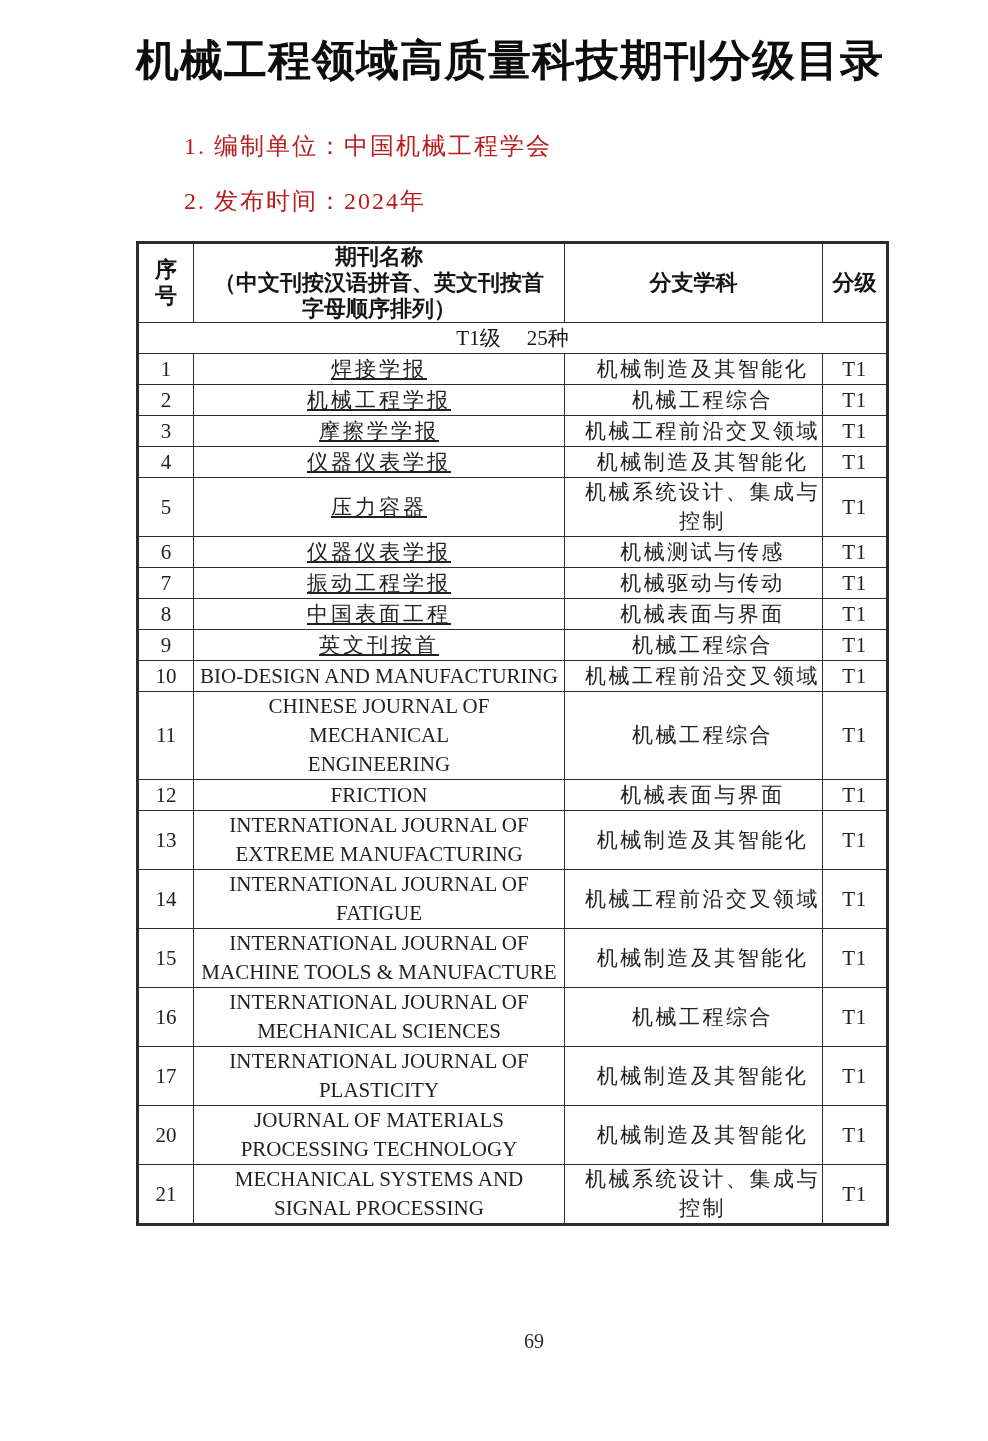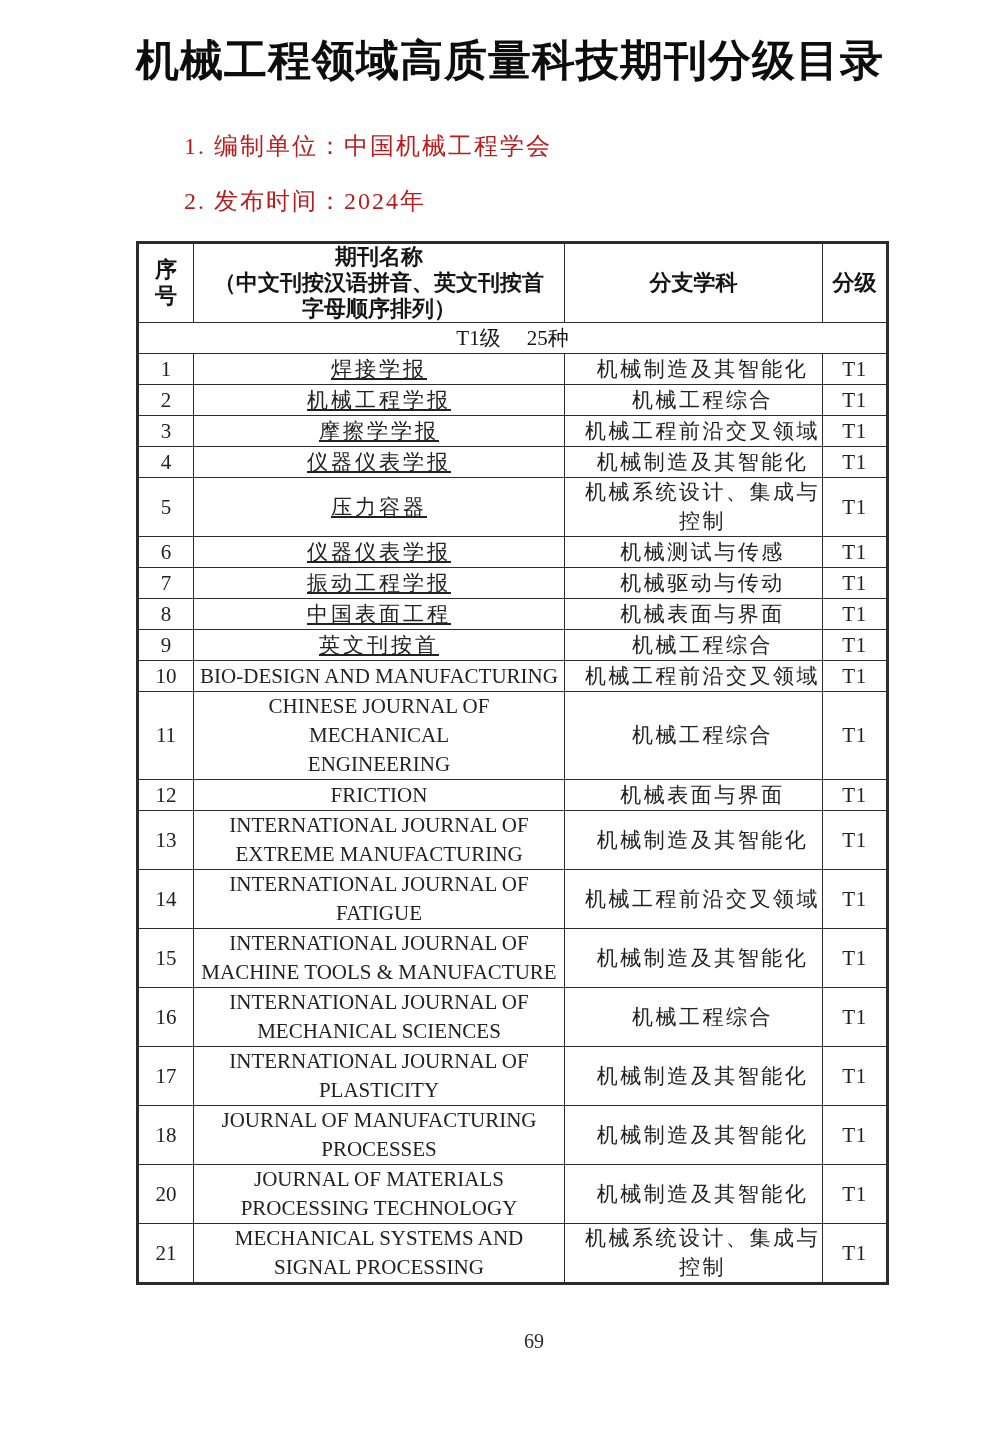--- a/index.html
+++ b/index.html
@@ -247,13 +247,6 @@
           <td class="grade-cell">T1</td>
         </tr>
         <tr>
-          <td class="num-cell">18</td>
-          <td class="name-cell">JOURNAL OF MANUFACTURING
-PROCESSES</td>
-          <td class="discipline-cell">机械制造及其智能化</td>
-          <td class="grade-cell">T1</td>
-        </tr>
-        <tr>
           <td class="num-cell">20</td>
           <td class="name-cell">JOURNAL OF MATERIALS
 PROCESSING TECHNOLOGY</td>

